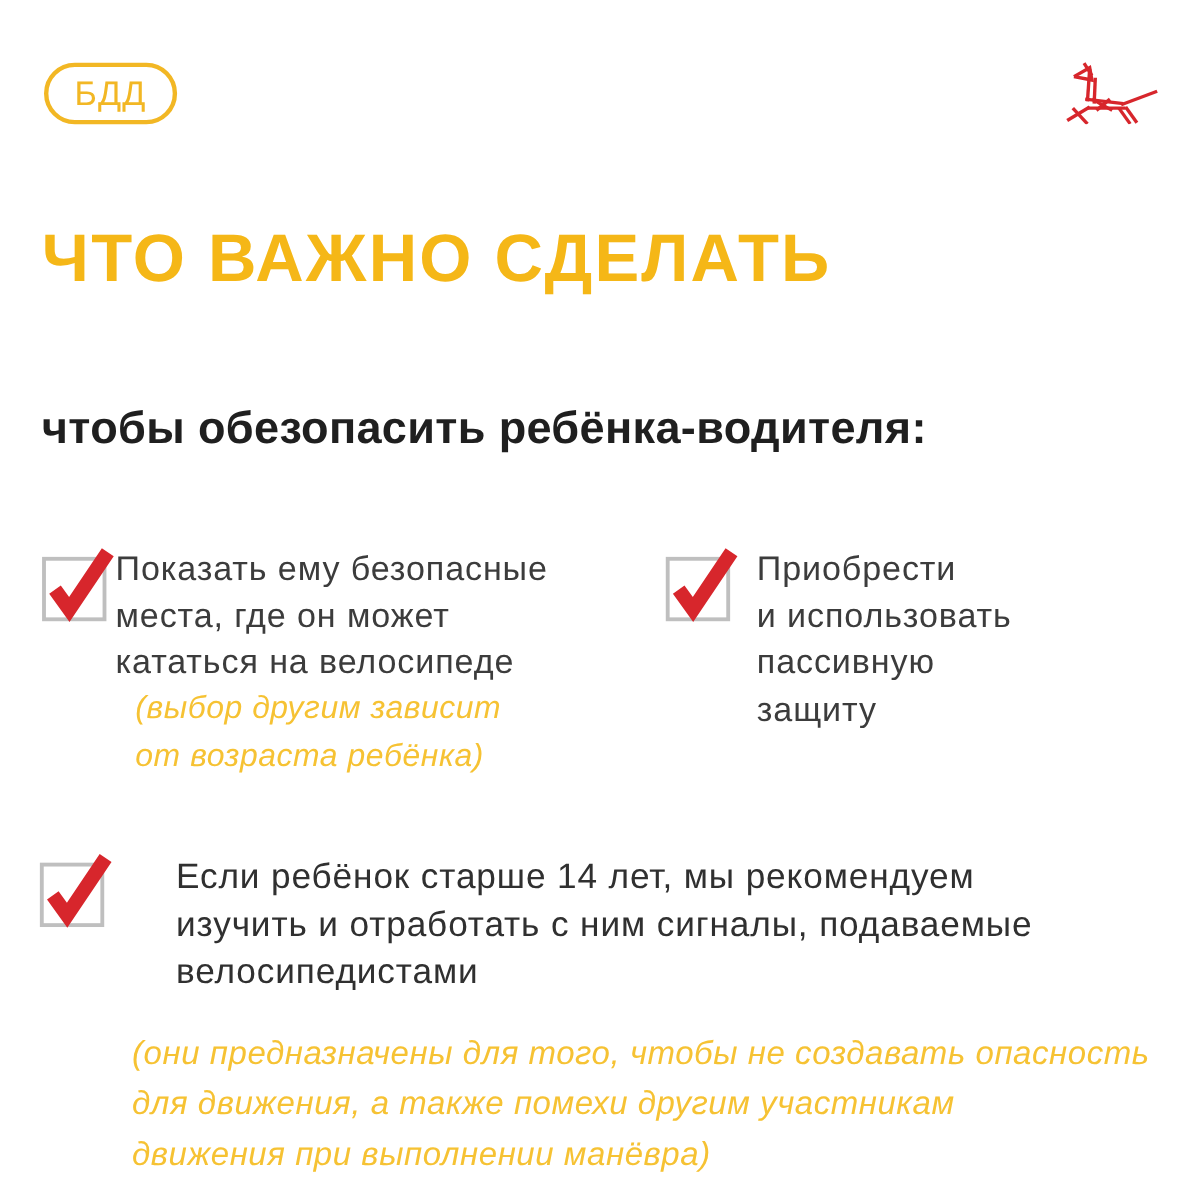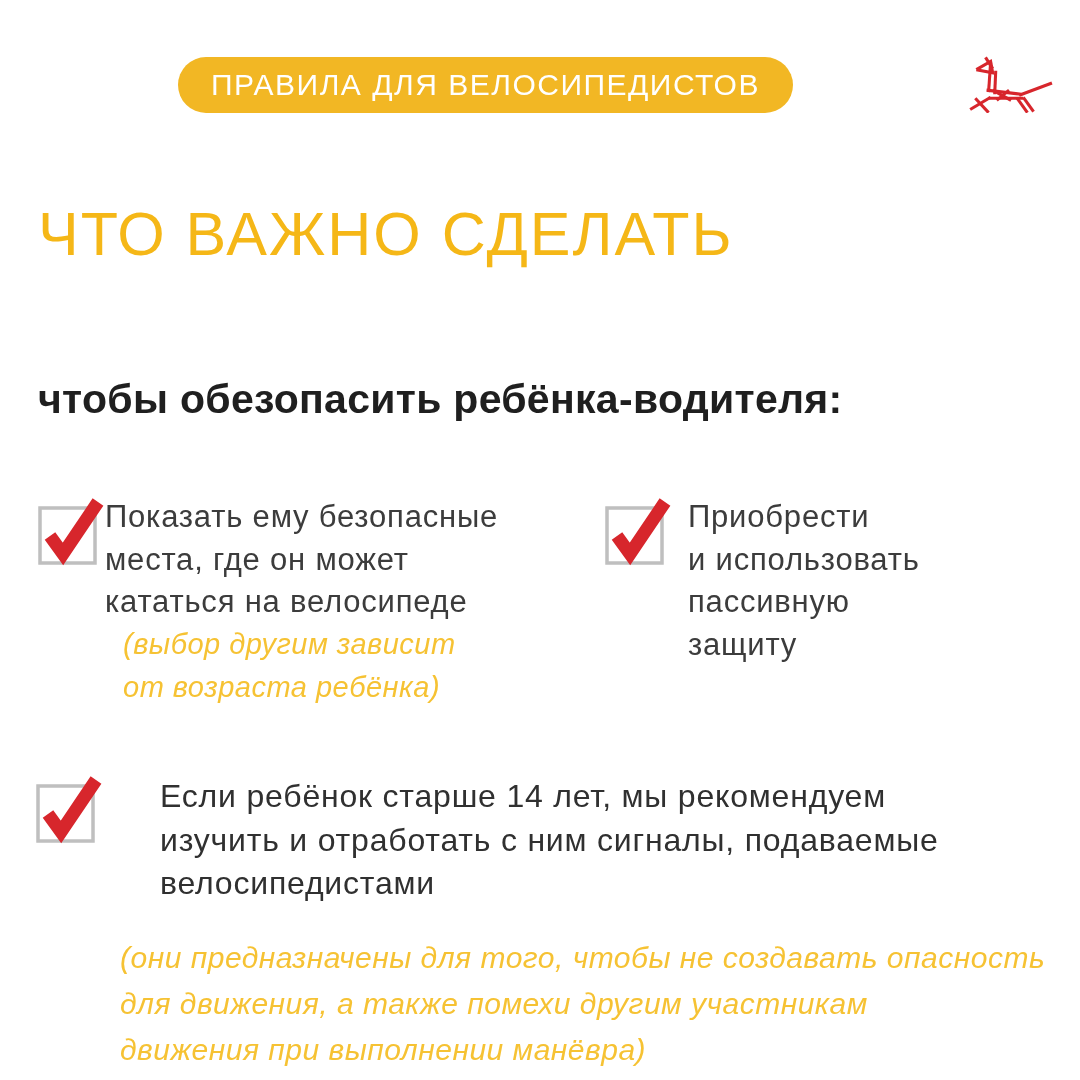--- a/index.html
+++ b/index.html
@@ -102,6 +102,9 @@
 <div class="page">
 
   <div class="topbar">
+    <div class="bdd-badge">
+      <span>БДД</span>
+    </div>
     <div class="topic-pill">
       <span>ПРАВИЛА ДЛЯ ВЕЛОСИПЕДИСТОВ</span>
     </div>

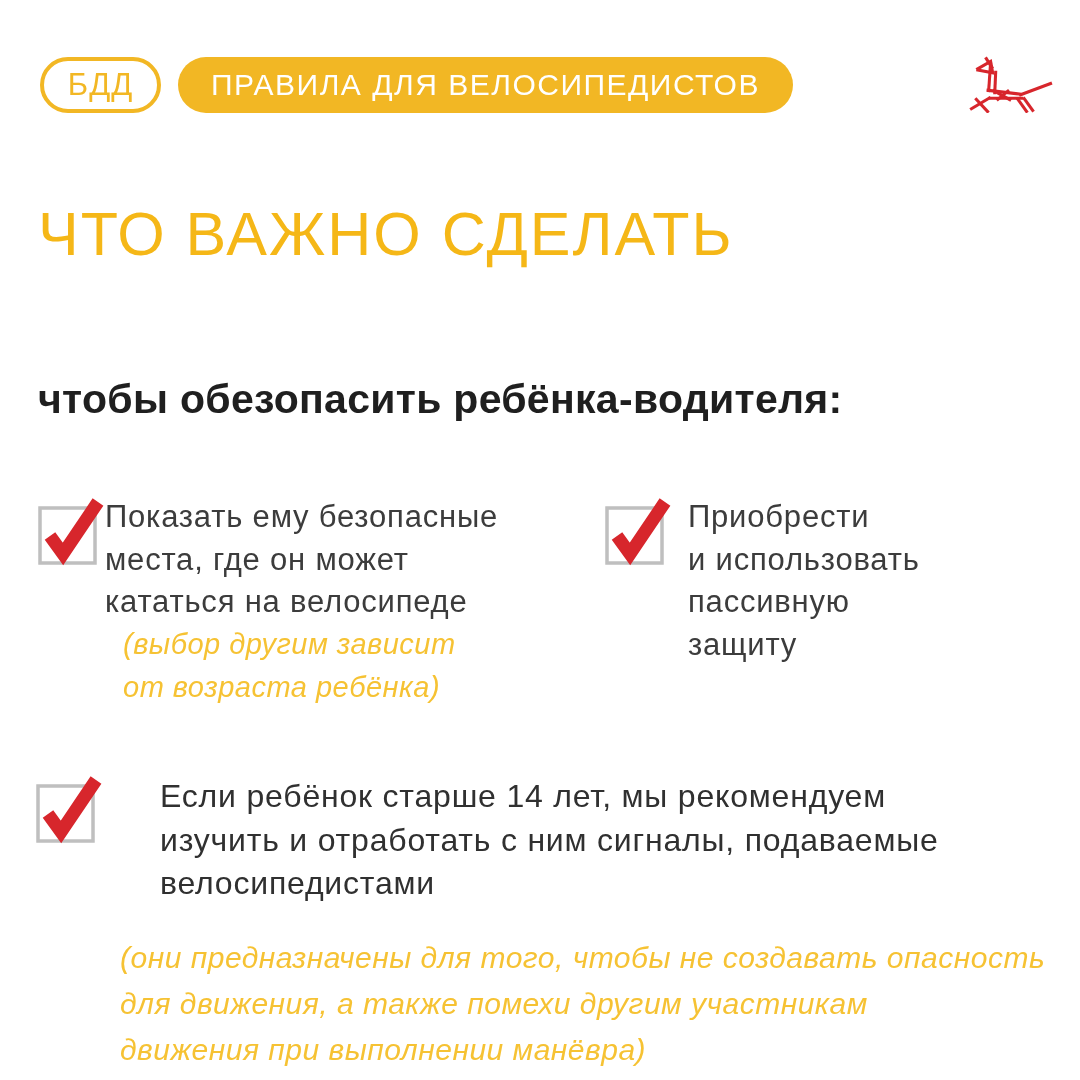--- a/index.html
+++ b/index.html
@@ -105,9 +105,6 @@
     <div class="bdd-badge">
       <span>БДД</span>
     </div>
-    <div class="topic-pill">
-      <span>ПРАВИЛА ДЛЯ ВЕЛОСИПЕДИСТОВ</span>
-    </div>
     <svg class="horse-logo" viewBox="0 0 90 56" fill="none" stroke="#D7262C" stroke-width="3">
       <path d="M23 2 L30 13"></path>
       <path d="M14 14 L28 6 L30 17 L14 14"></path>

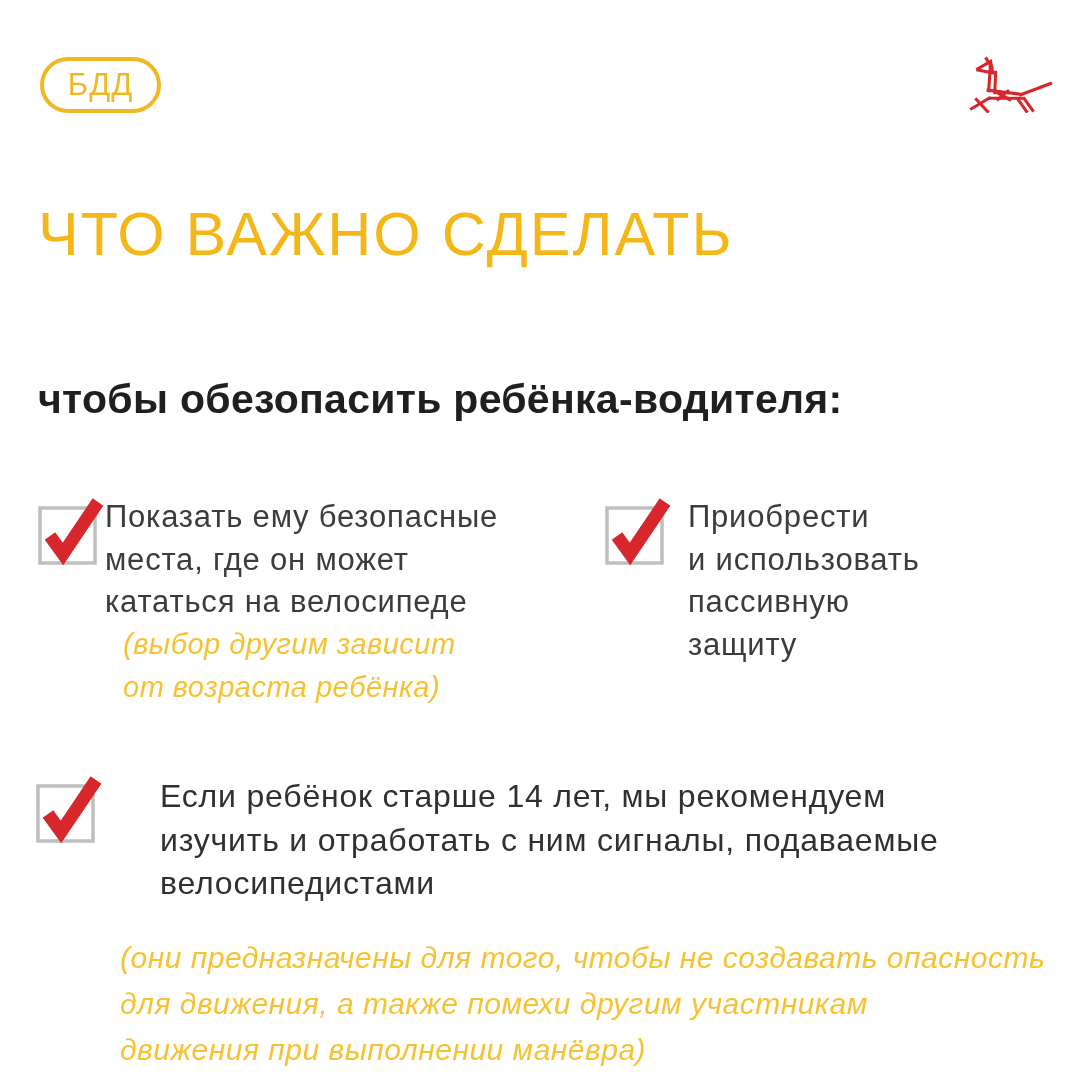--- a/index.html
+++ b/index.html
@@ -47,7 +47,7 @@
     margin: 0;
     color: #F5B717;
     font-size: 61px;
-    font-weight: normal;
+    font-weight: bold;
     line-height: 72px;
     letter-spacing: 2px;
   }

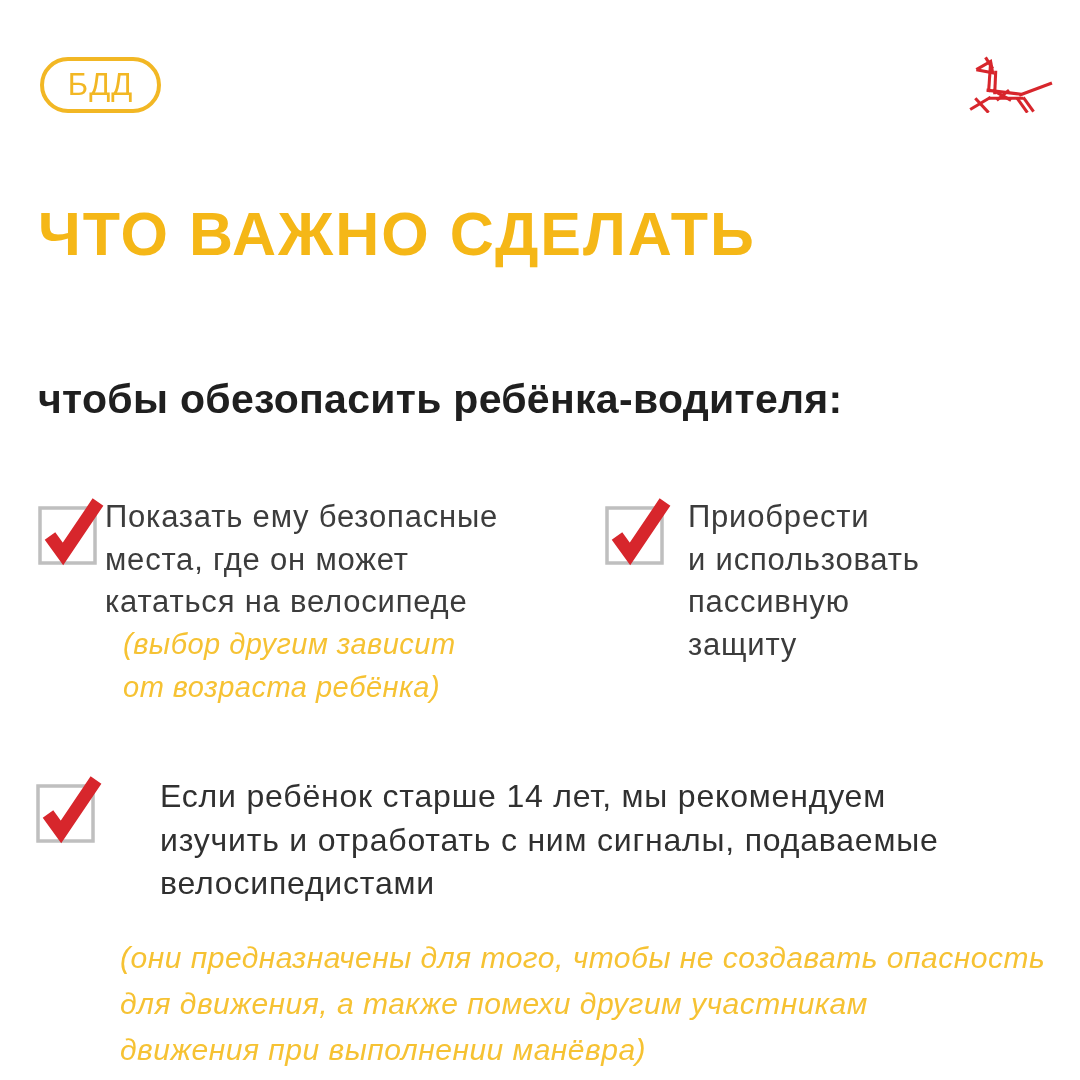--- a/index.html
+++ b/index.html
@@ -53,7 +53,7 @@
   }
   .main-title span { display: block; }
   .subtitle {
-    position: absolute; left: 38px; top: 376px;
+    position: absolute; left: 38px; top: 366px;
     margin: 0;
     color: #1F1F1F;
     font-size: 41px;

